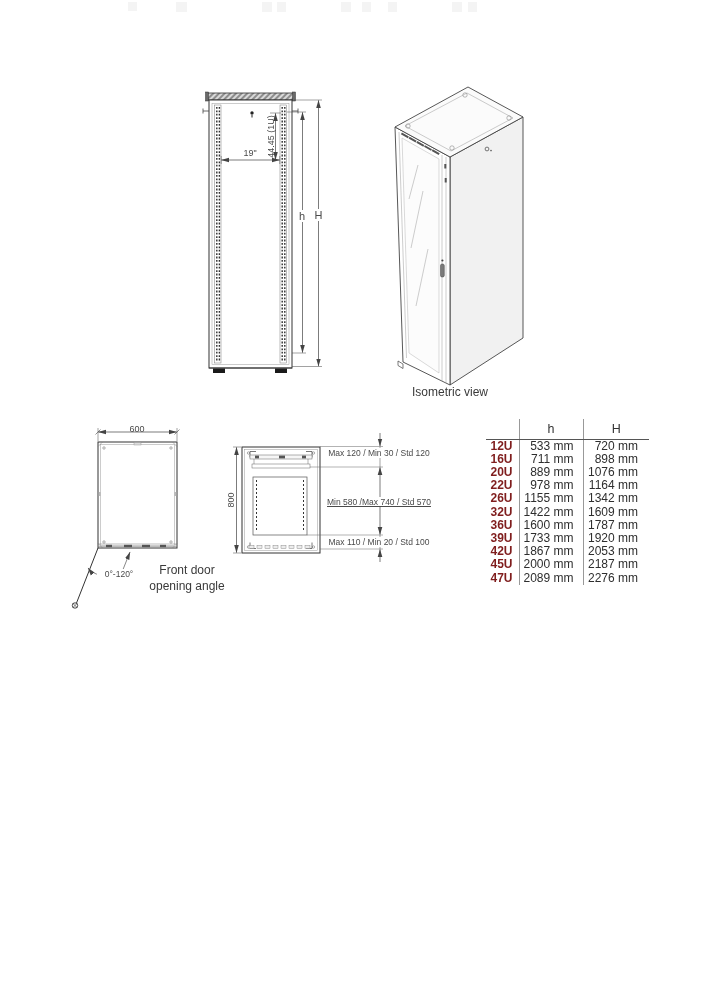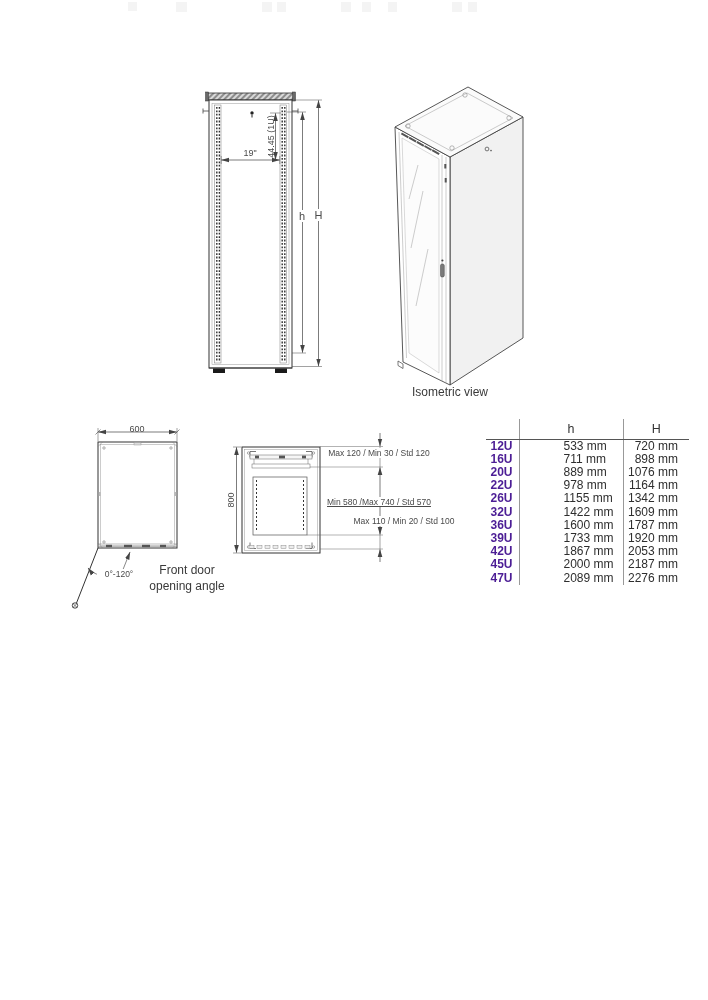--- a/index.html
+++ b/index.html
@@ -18,7 +18,7 @@
     text-align:center; height:20px; vertical-align:middle;
     border-bottom:1.2px solid #555; }
   #size-table td { height:13.2px; line-height:13.2px; white-space:nowrap; }
-  #size-table td:nth-child(1) { width:33px; font-weight:bold; color:#4c1d95; text-align:right; padding-right:6px; }
+  #size-table td:nth-child(1) { width:33px; font-weight:bold; color:#7f1d1d; text-align:right; padding-right:6px; }
   #size-table td:nth-child(2), #size-table th:nth-child(2) { width:64px; border-left:1px solid #999; }
   #size-table td:nth-child(3), #size-table th:nth-child(3) { width:66px; border-left:1px solid #999; }
   #size-table td:nth-child(2) { padding-right:9px;padding-left:44px; }

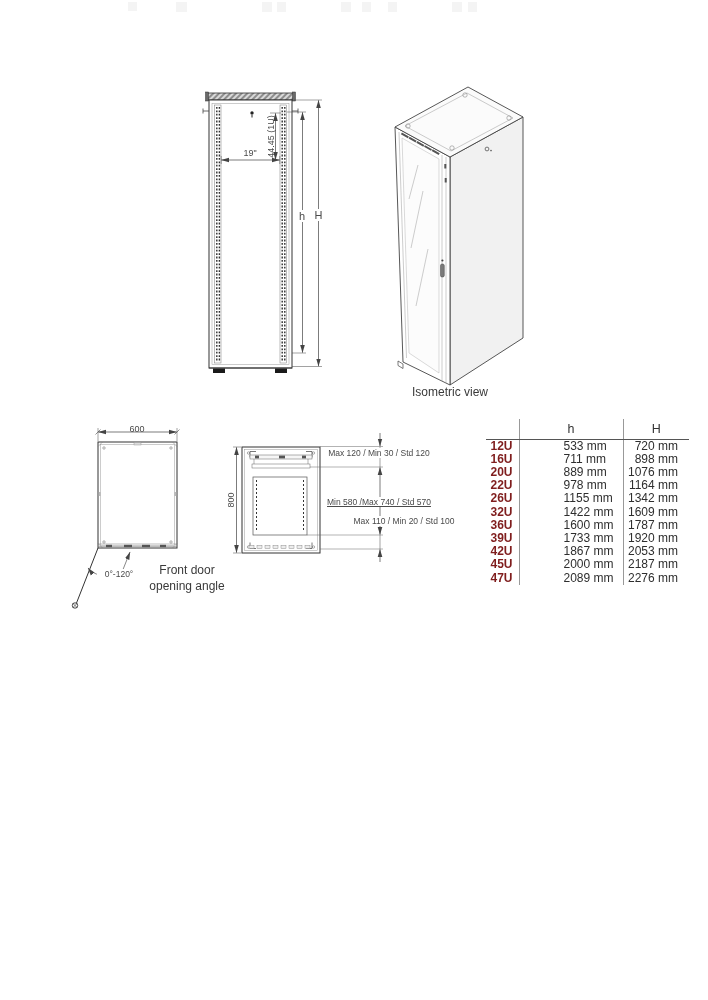--- a/index.html
+++ b/index.html
@@ -21,7 +21,7 @@
   #size-table td:nth-child(1) { width:33px; font-weight:bold; color:#7f1d1d; text-align:right; padding-right:6px; }
   #size-table td:nth-child(2), #size-table th:nth-child(2) { width:64px; border-left:1px solid #999; }
   #size-table td:nth-child(3), #size-table th:nth-child(3) { width:66px; border-left:1px solid #999; }
-  #size-table td:nth-child(2) { padding-right:9px;padding-left:44px; }
+  #size-table td:nth-child(2) { text-align:right; padding-right:9px; }
   #size-table td:nth-child(3) { text-align:right; padding-right:11px; }
   svg { display:block; }
 </style>

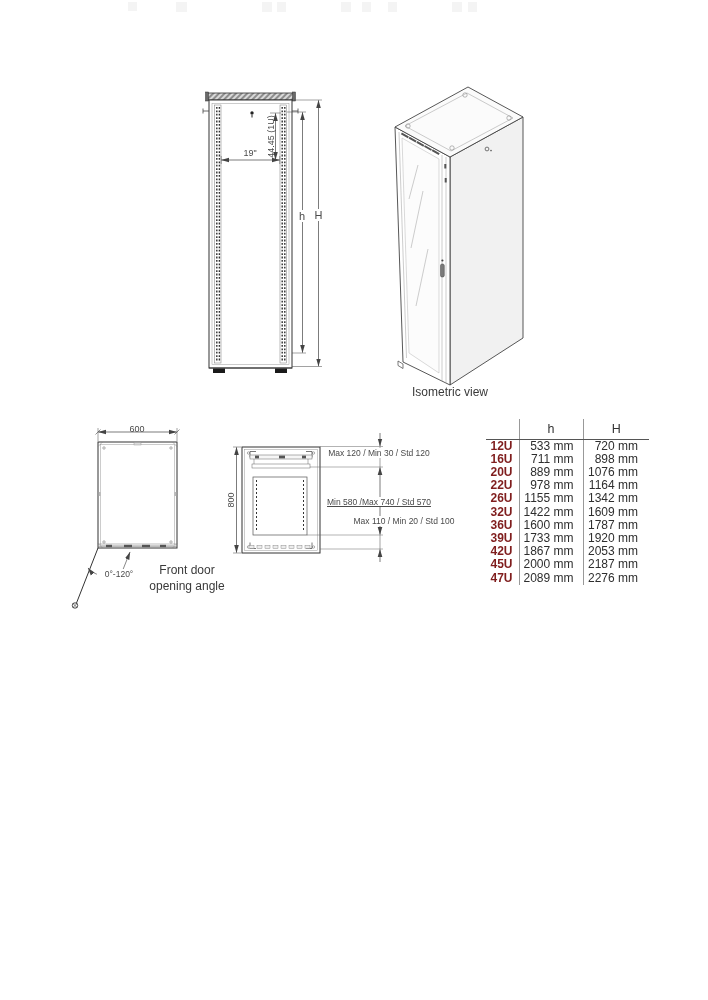--- a/index.html
+++ b/index.html
@@ -279,7 +279,7 @@
   <span class="abs dim rot" style="left:210px;top:494px;width:44px;height:12px;">800</span>
   <span class="abs dim-sm whitebg" style="left:324px;top:448px;width:110px;">Max 120 / Min 30 / Std 120</span>
   <span class="abs dim-sm whitebg" style="left:324px;top:497px;width:110px;text-decoration:underline;">Min 580 /Max 740 / Std 570</span>
-  <span class="abs dim-sm whitebg" style="left:324px;top:516px;width:110px;margin-left:25px;">Max 110 / Min 20 / Std 100</span>
+  <span class="abs dim-sm whitebg" style="left:324px;top:537px;width:110px;">Max 110 / Min 20 / Std 100</span>
 
   <table id="size-table" class="abs" style="left:486px;top:419px;">
     <thead>

